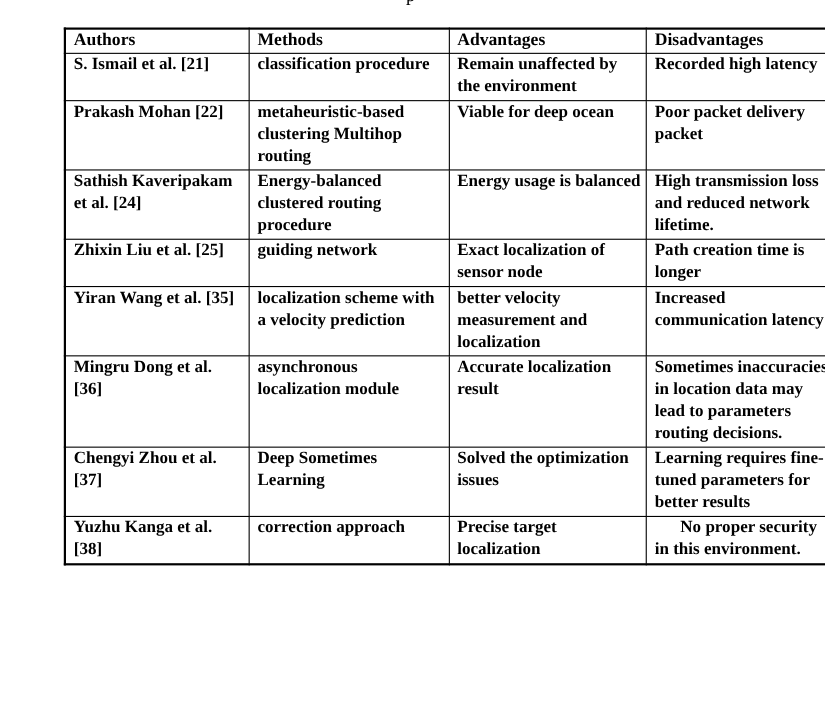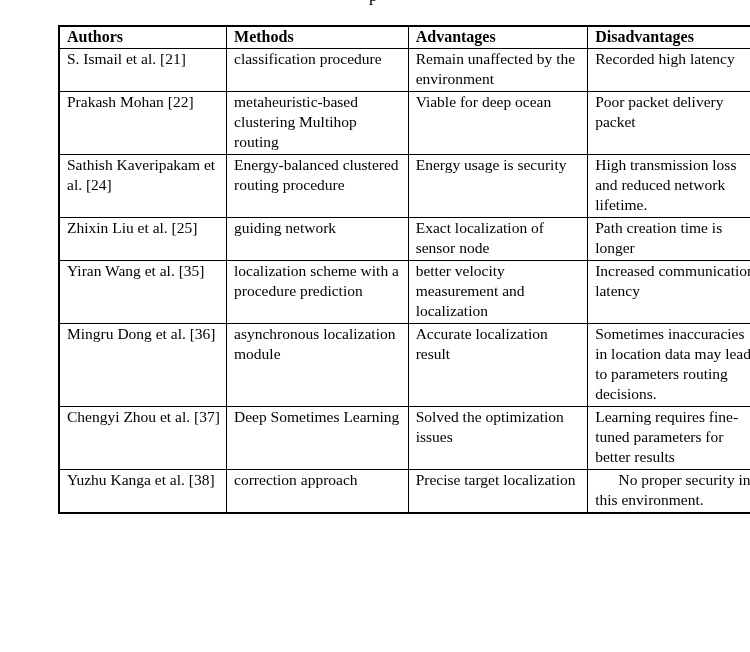--- a/index.html
+++ b/index.html
@@ -63,6 +63,7 @@
     padding: 0 4px 2px 7px;
     vertical-align: top;
     word-wrap: break-word;
+    font-weight: bold;
   }
   col.c-authors       { width: 23.8%; }
   col.c-methods       { width: 25.8%; }

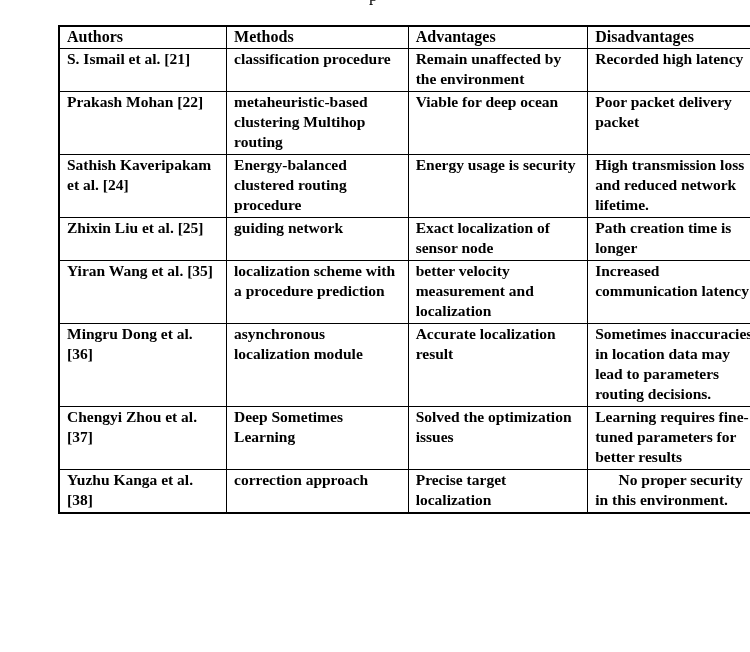--- a/index.html
+++ b/index.html
@@ -110,7 +110,7 @@
         <tr>
           <td>Sathish Kaveripakam et al. [24]</td>
           <td>Energy-balanced clustered routing procedure</td>
-          <td>Energy usage is security</td>
+          <td>Energy usage is balanced</td>
           <td>High transmission loss and reduced network lifetime.</td>
         </tr>
         <tr>

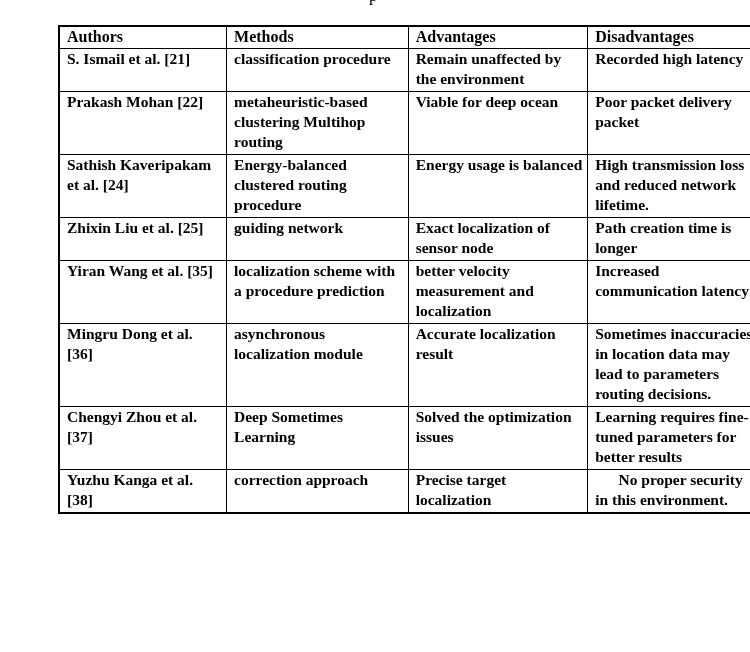--- a/index.html
+++ b/index.html
@@ -121,7 +121,7 @@
         </tr>
         <tr>
           <td>Yiran Wang et al. [35]</td>
-          <td>localization scheme with a procedure prediction</td>
+          <td>localization scheme with a velocity prediction</td>
           <td>better velocity measurement and localization</td>
           <td>Increased communication latency</td>
         </tr>

